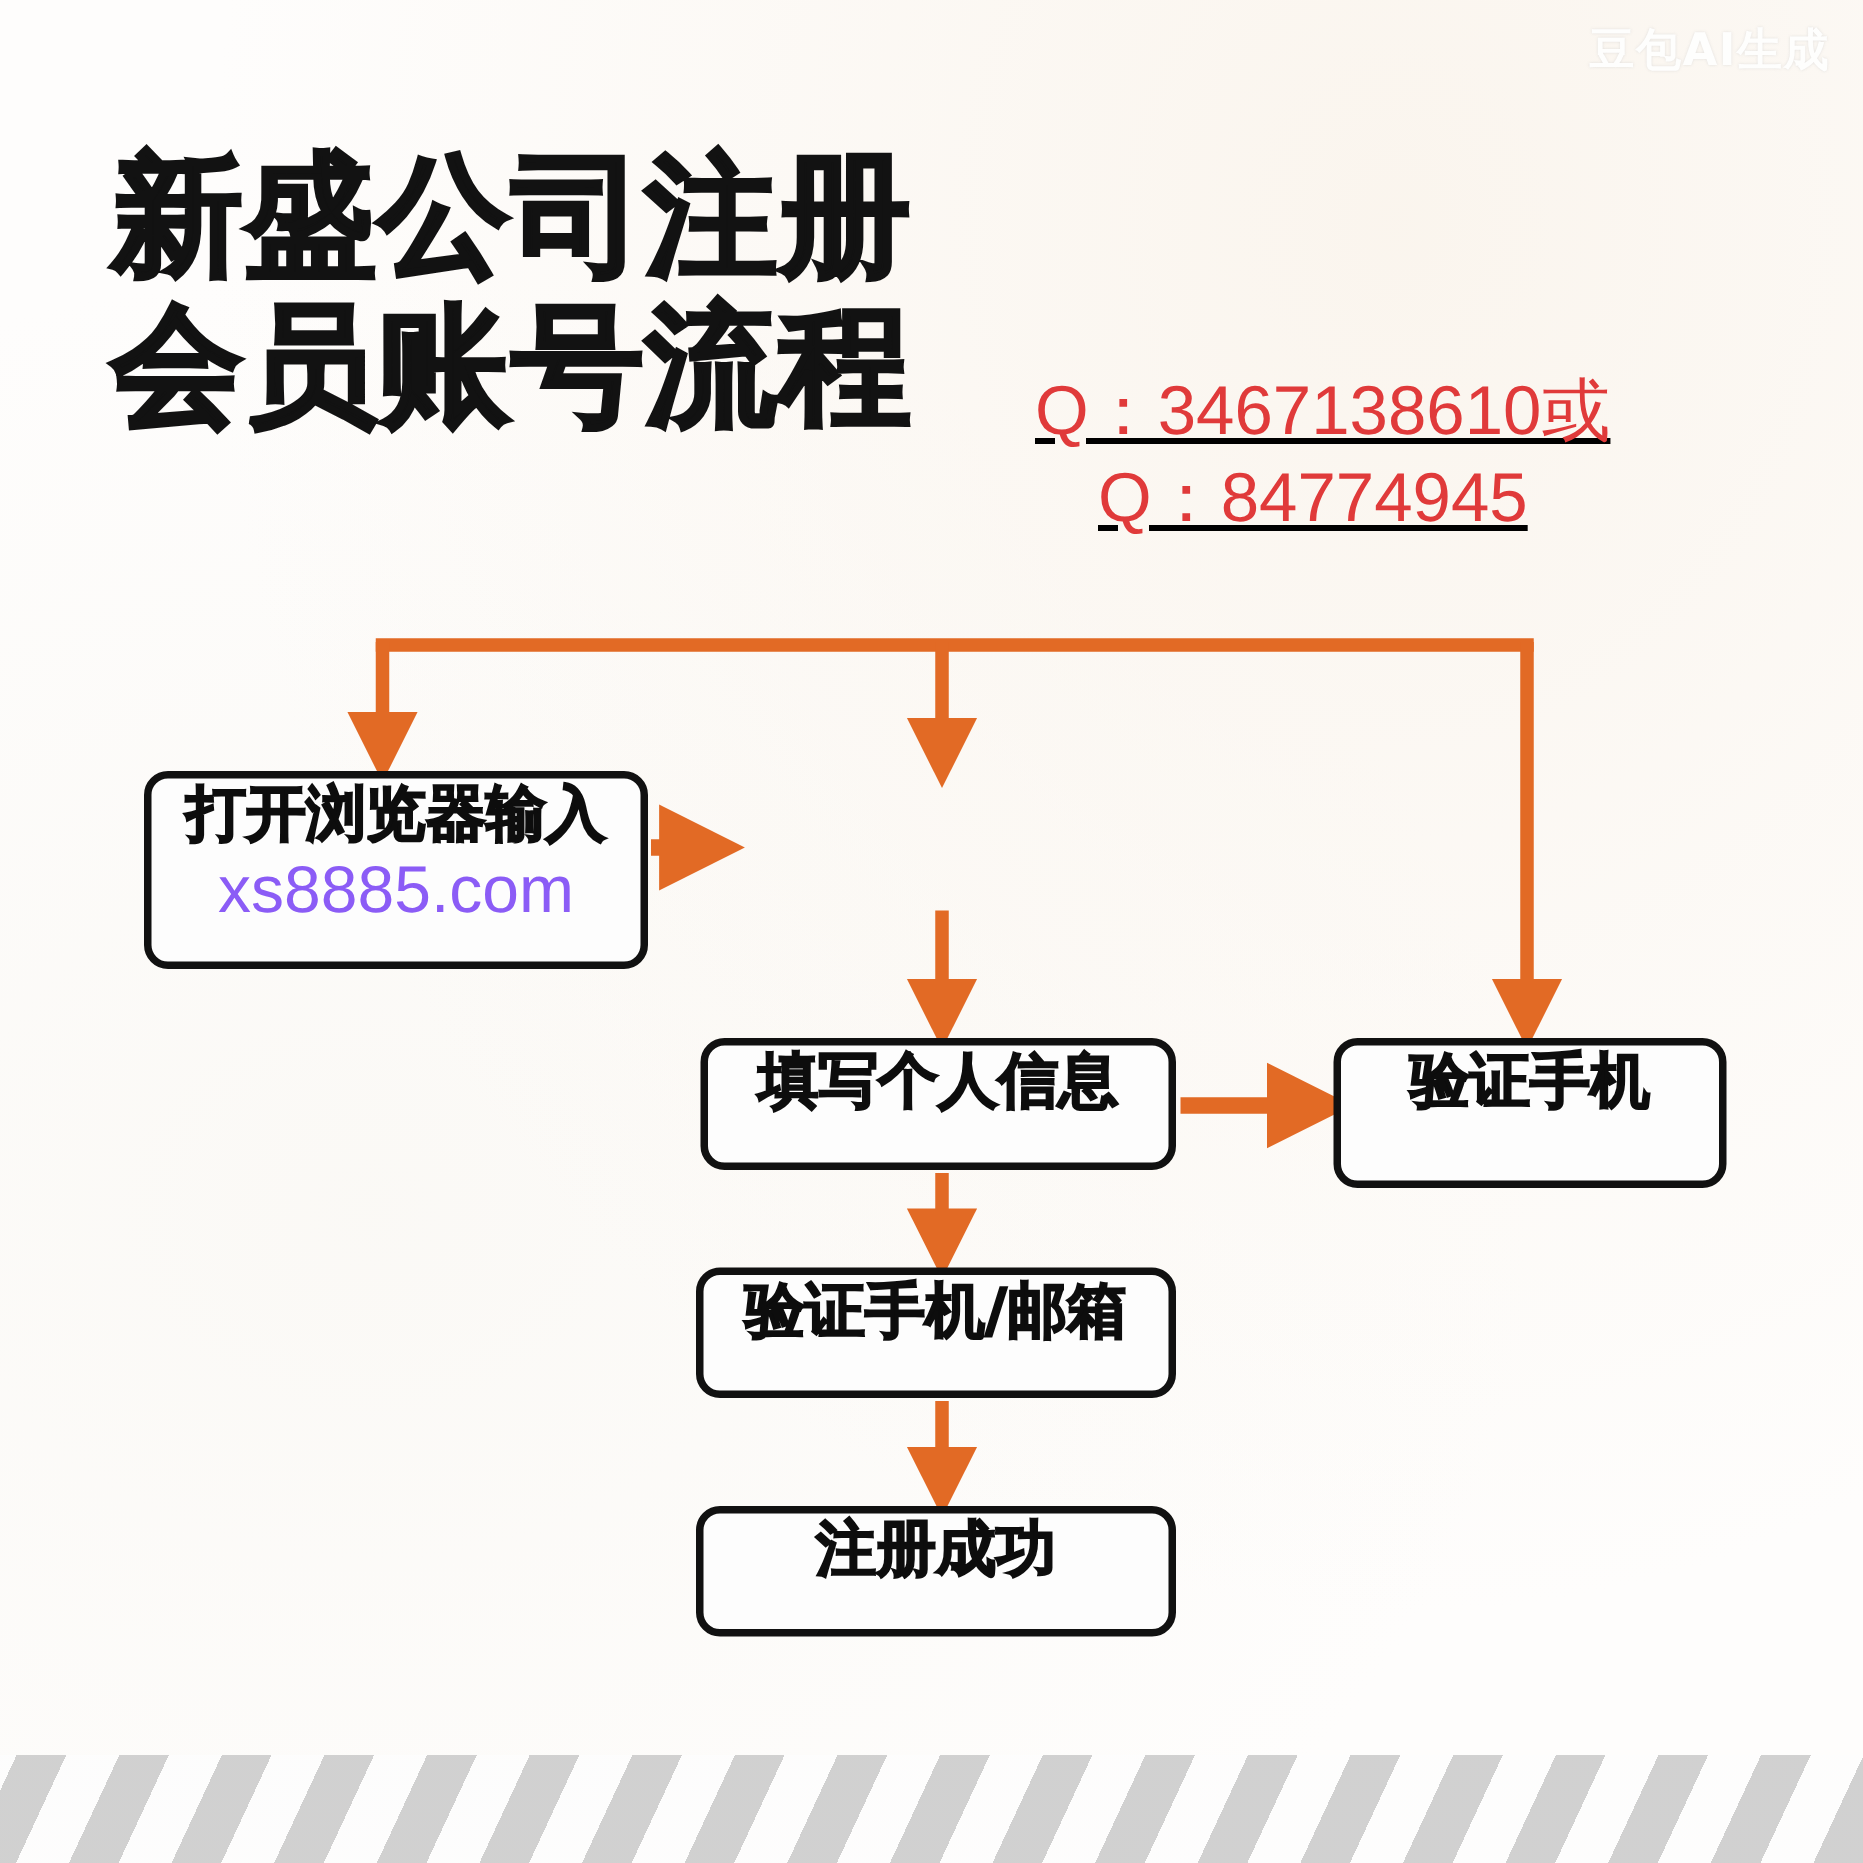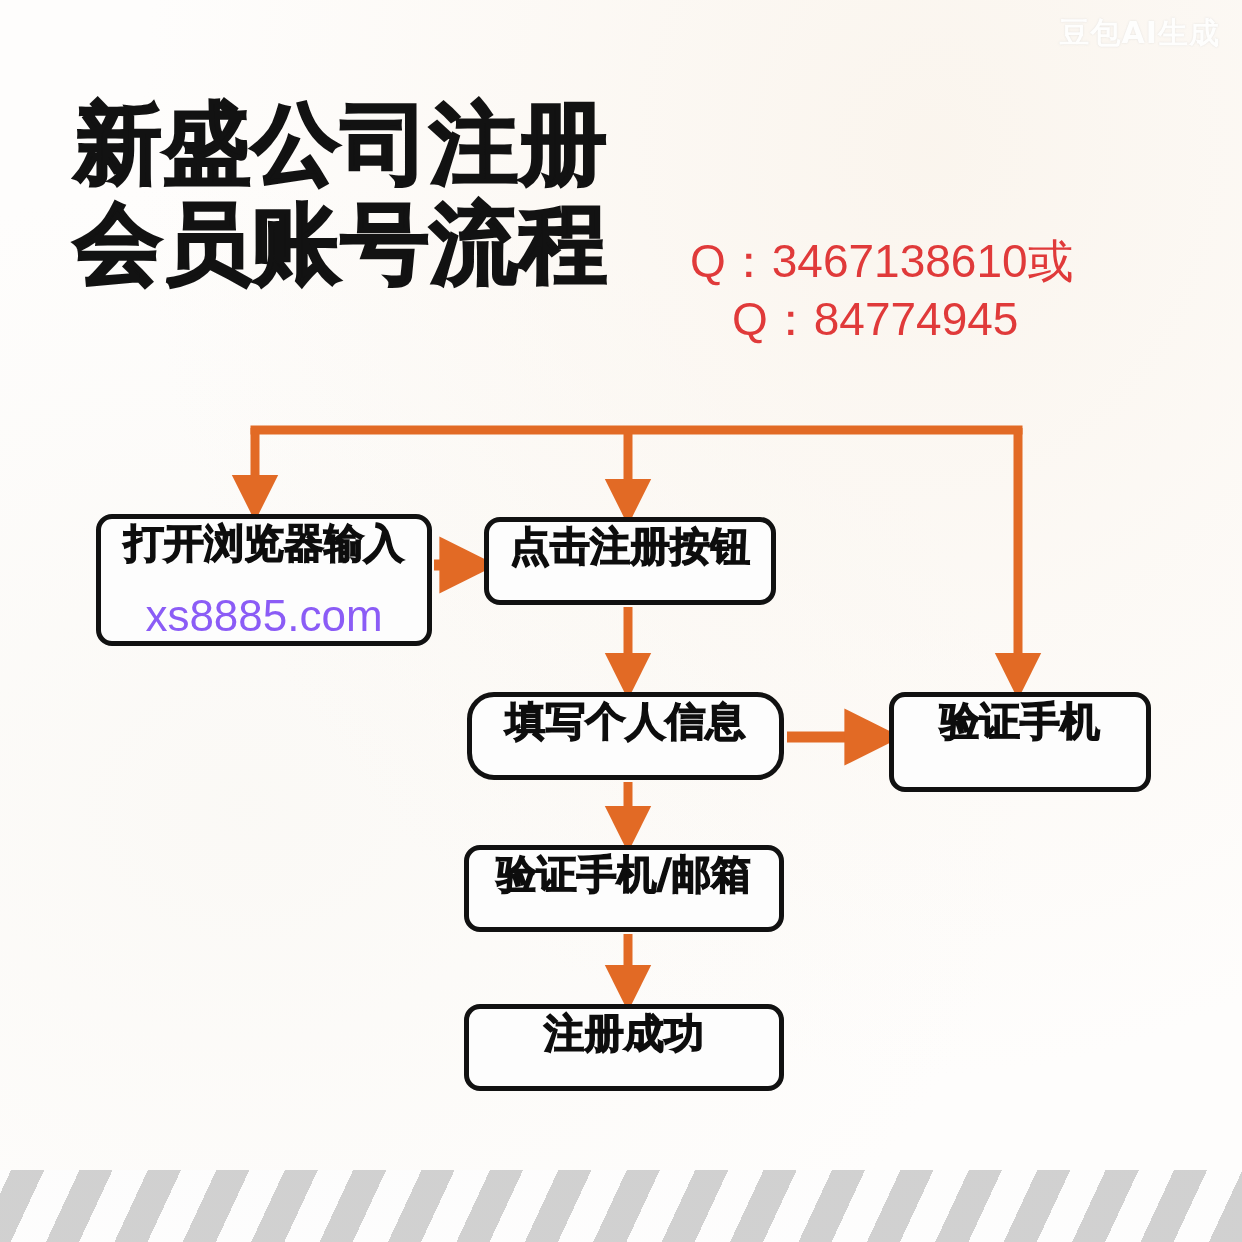--- a/index.html
+++ b/index.html
@@ -46,8 +46,9 @@
   .contact-block {
     position: absolute;
     left: 690px;
-    top: 232px;
+    top: 244px;
     width: 440px;
+    text-decoration: underline;
   }
   .contact-line {
     font-family: "Liberation Sans", "DejaVu Sans", sans-serif;

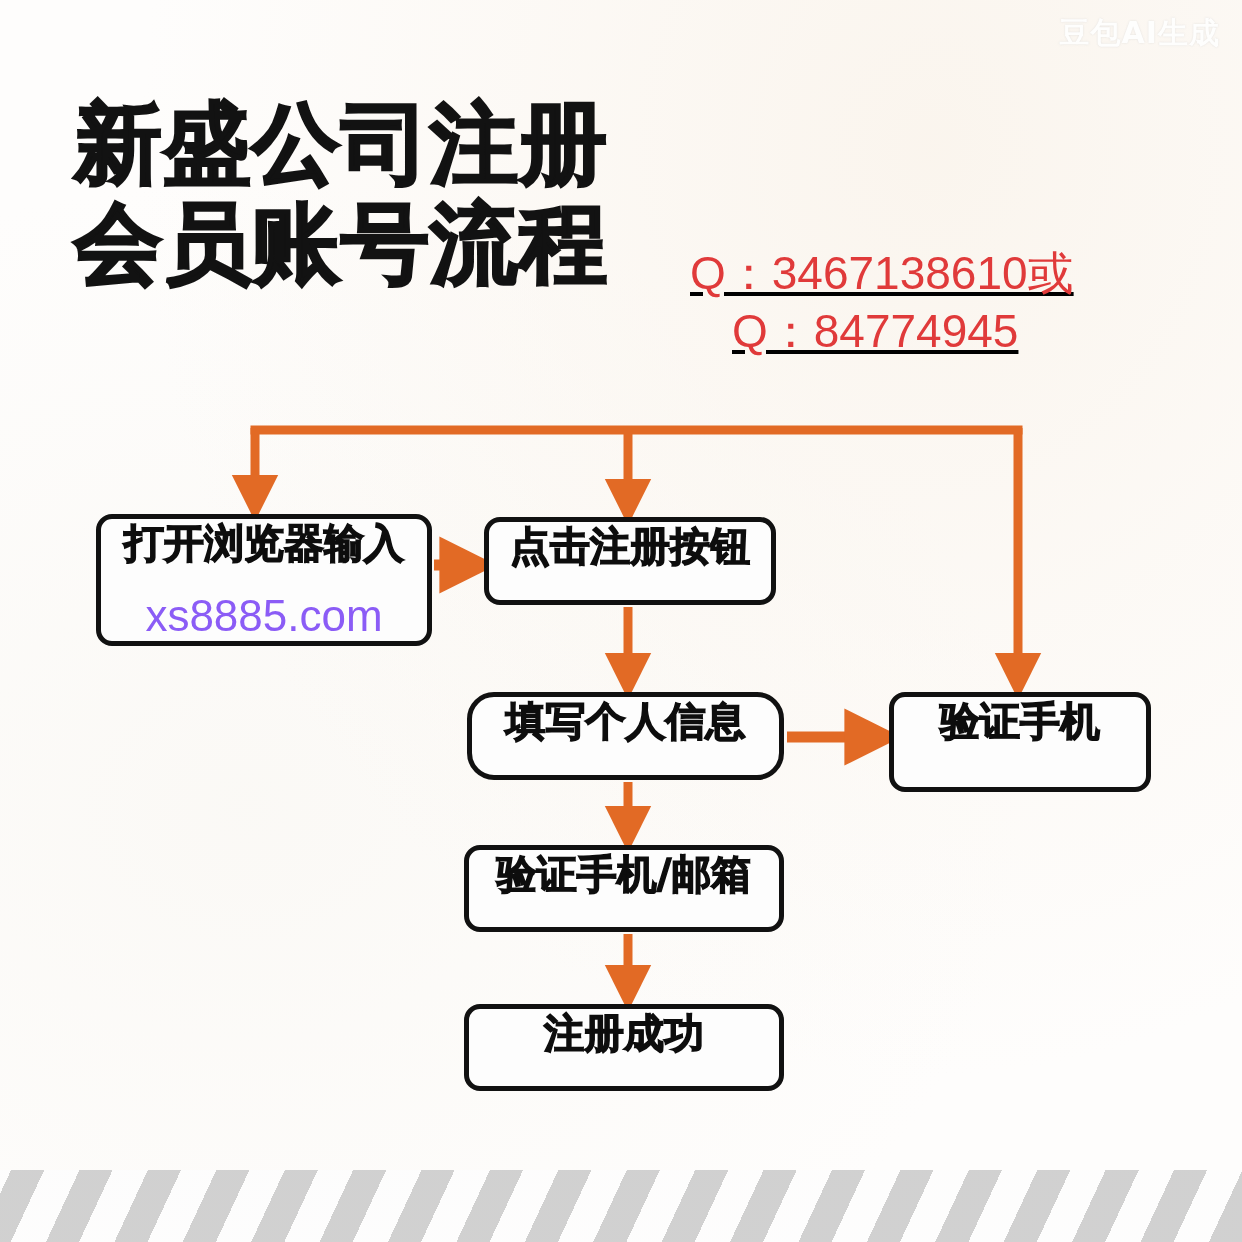--- a/index.html
+++ b/index.html
@@ -72,7 +72,7 @@
     display: flex;
     flex-direction: column;
     align-items: center;
-    justify-content: space-between;
+    justify-content: flex-start;
     z-index: 4;
   }
   .node .cn {

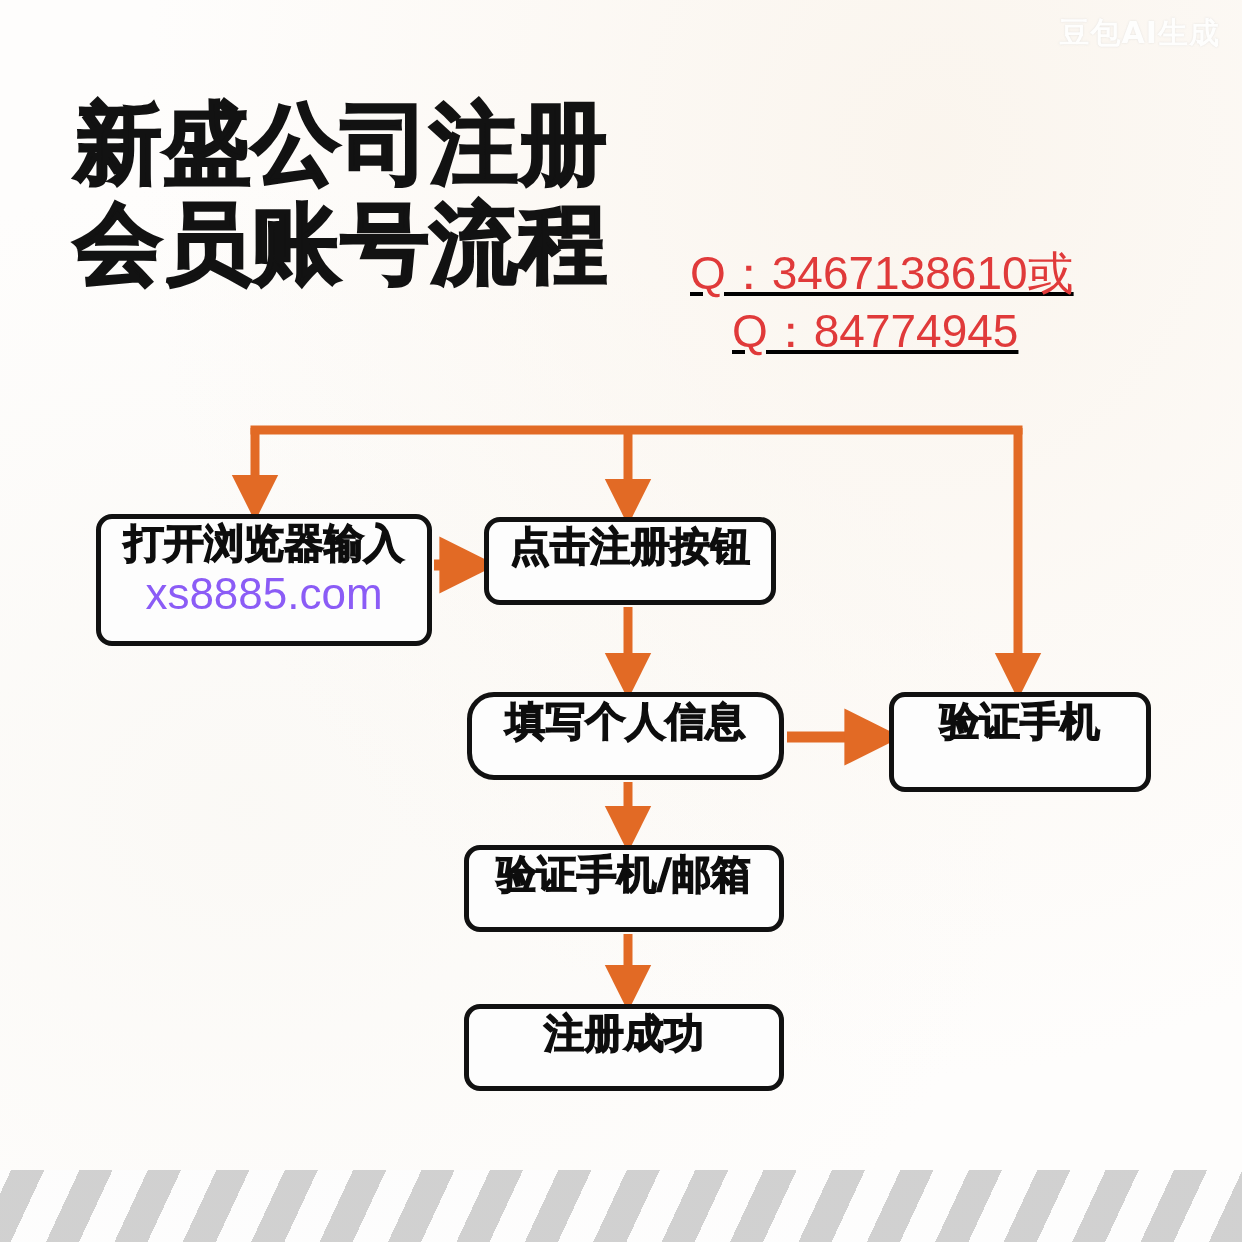--- a/index.html
+++ b/index.html
@@ -194,9 +194,6 @@
     <div class="url">xs8885.com</div>
   </div>
 
-  <div class="node" id="node-register">
-    <div class="cn">点击注册按钮</div>
-  </div>
 
   <div class="node" id="node-info">
     <div class="cn">填写个人信息</div>

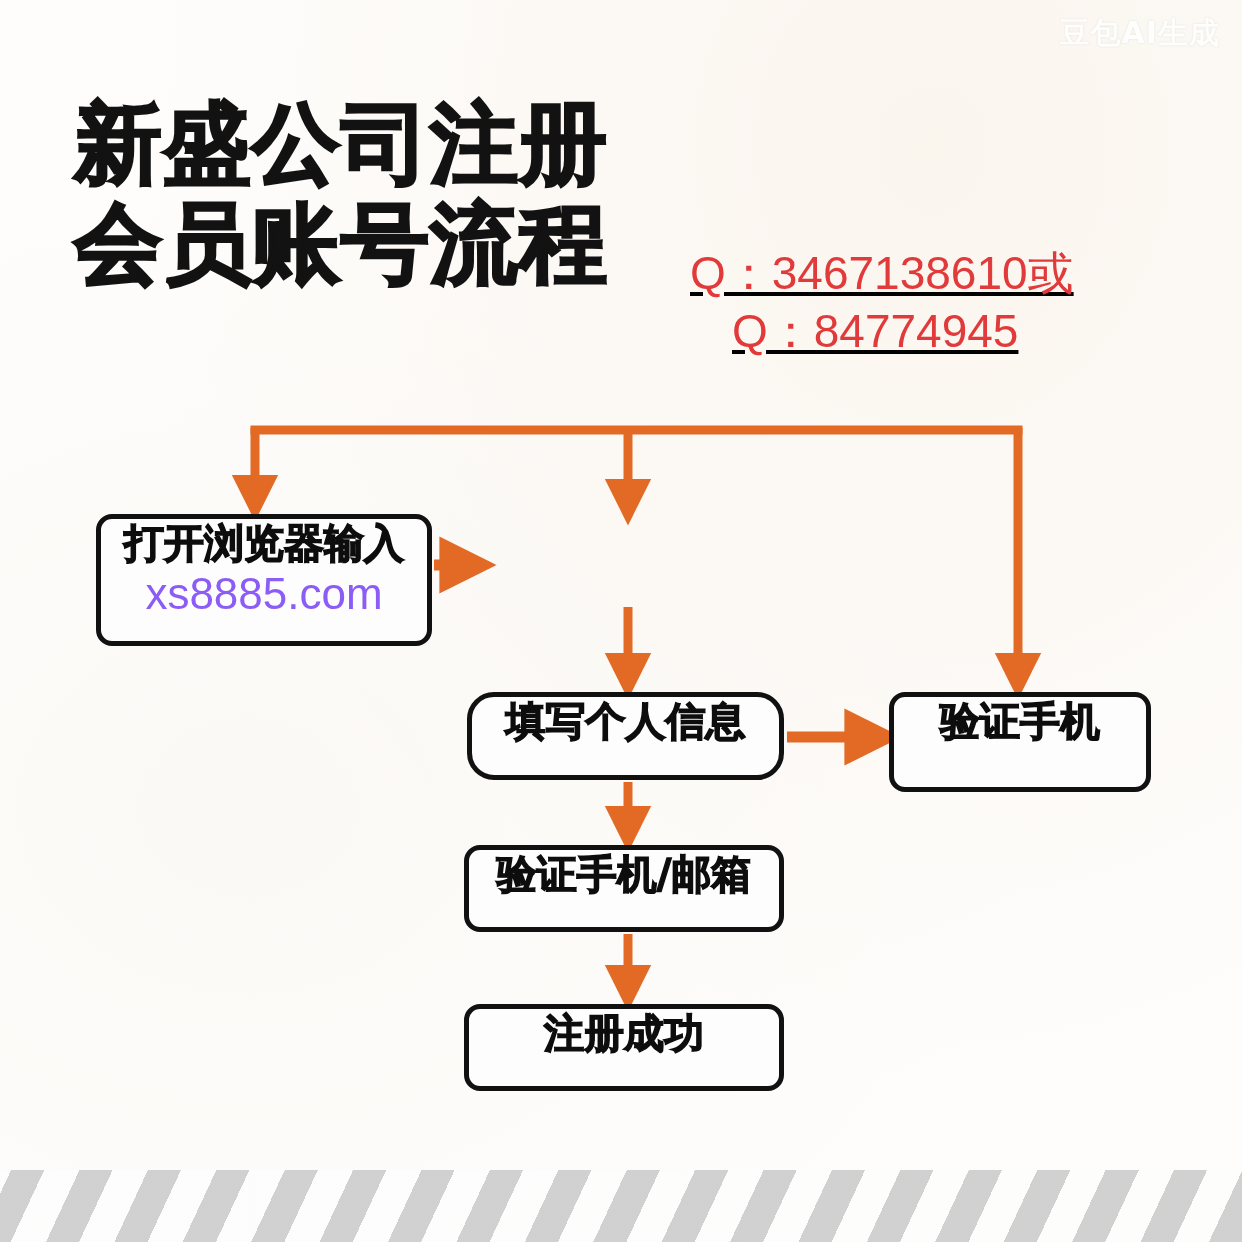--- a/index.html
+++ b/index.html
@@ -96,7 +96,7 @@
 
   #node-browser   { left: 96px;  top: 514px;  width: 336px; height: 132px; }
   #node-register  { left: 484px; top: 517px;  width: 292px; height: 88px;  }
-  #node-info      { left: 467px; top: 692px;  width: 317px; height: 88px; border-radius: 27px;  }
+  #node-info      { left: 467px; top: 692px;  width: 317px; height: 88px;  }
   #node-phone     { left: 889px; top: 692px;  width: 262px; height: 100px;  }
   #node-verify    { left: 464px; top: 845px;  width: 320px; height: 87px;  }
   #node-success   { left: 464px; top: 1004px; width: 320px; height: 87px;  }

